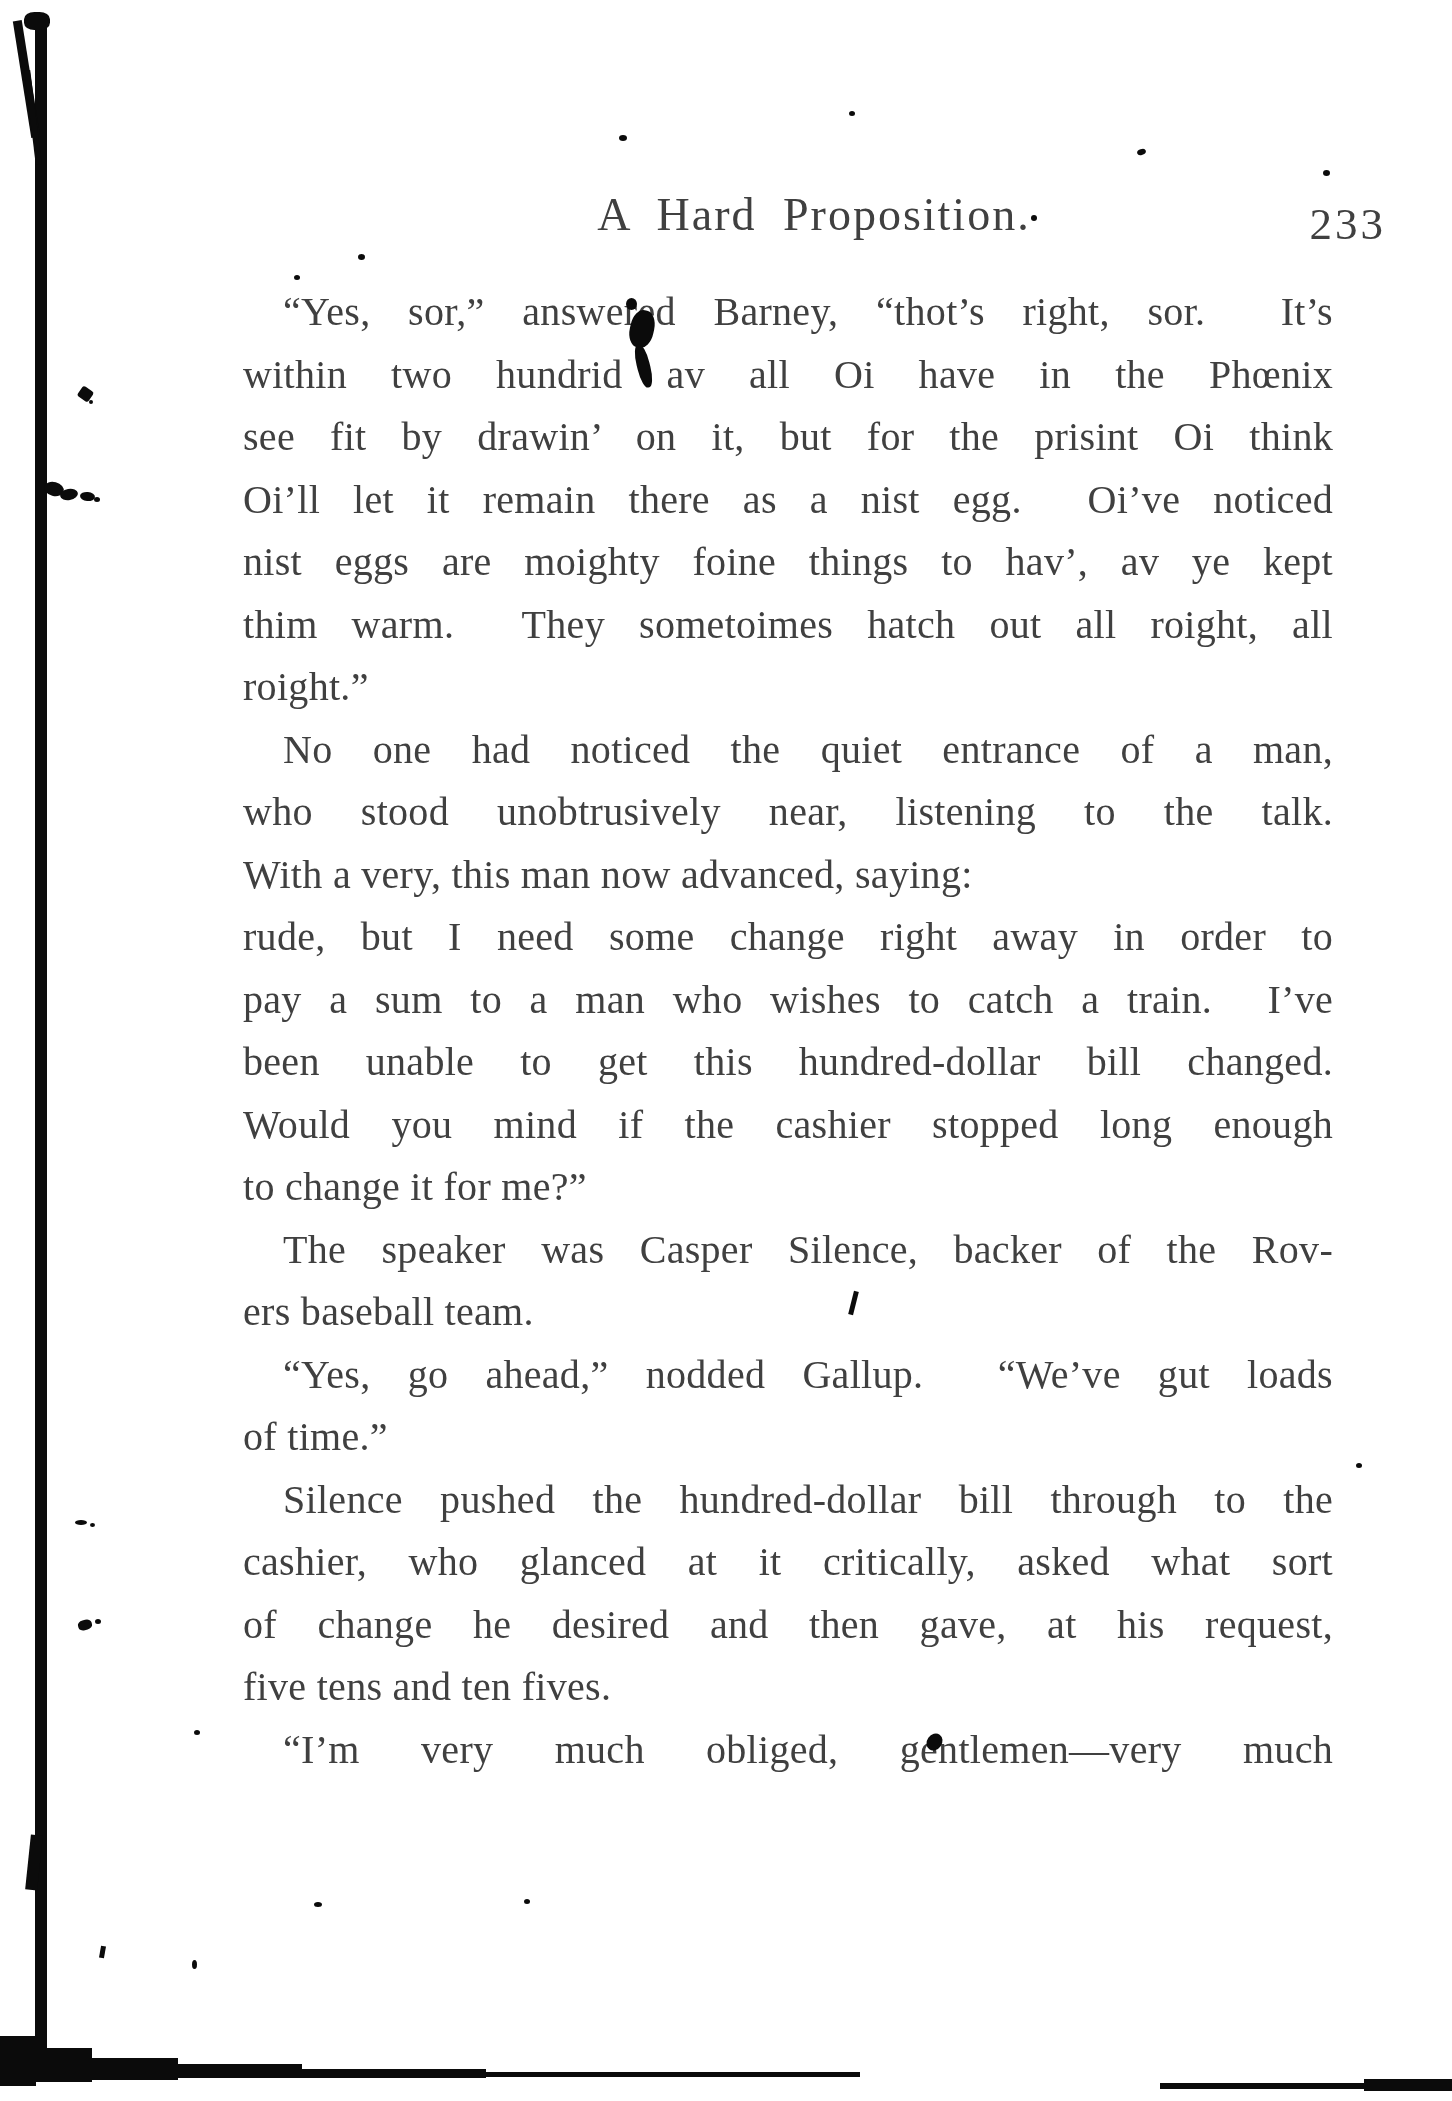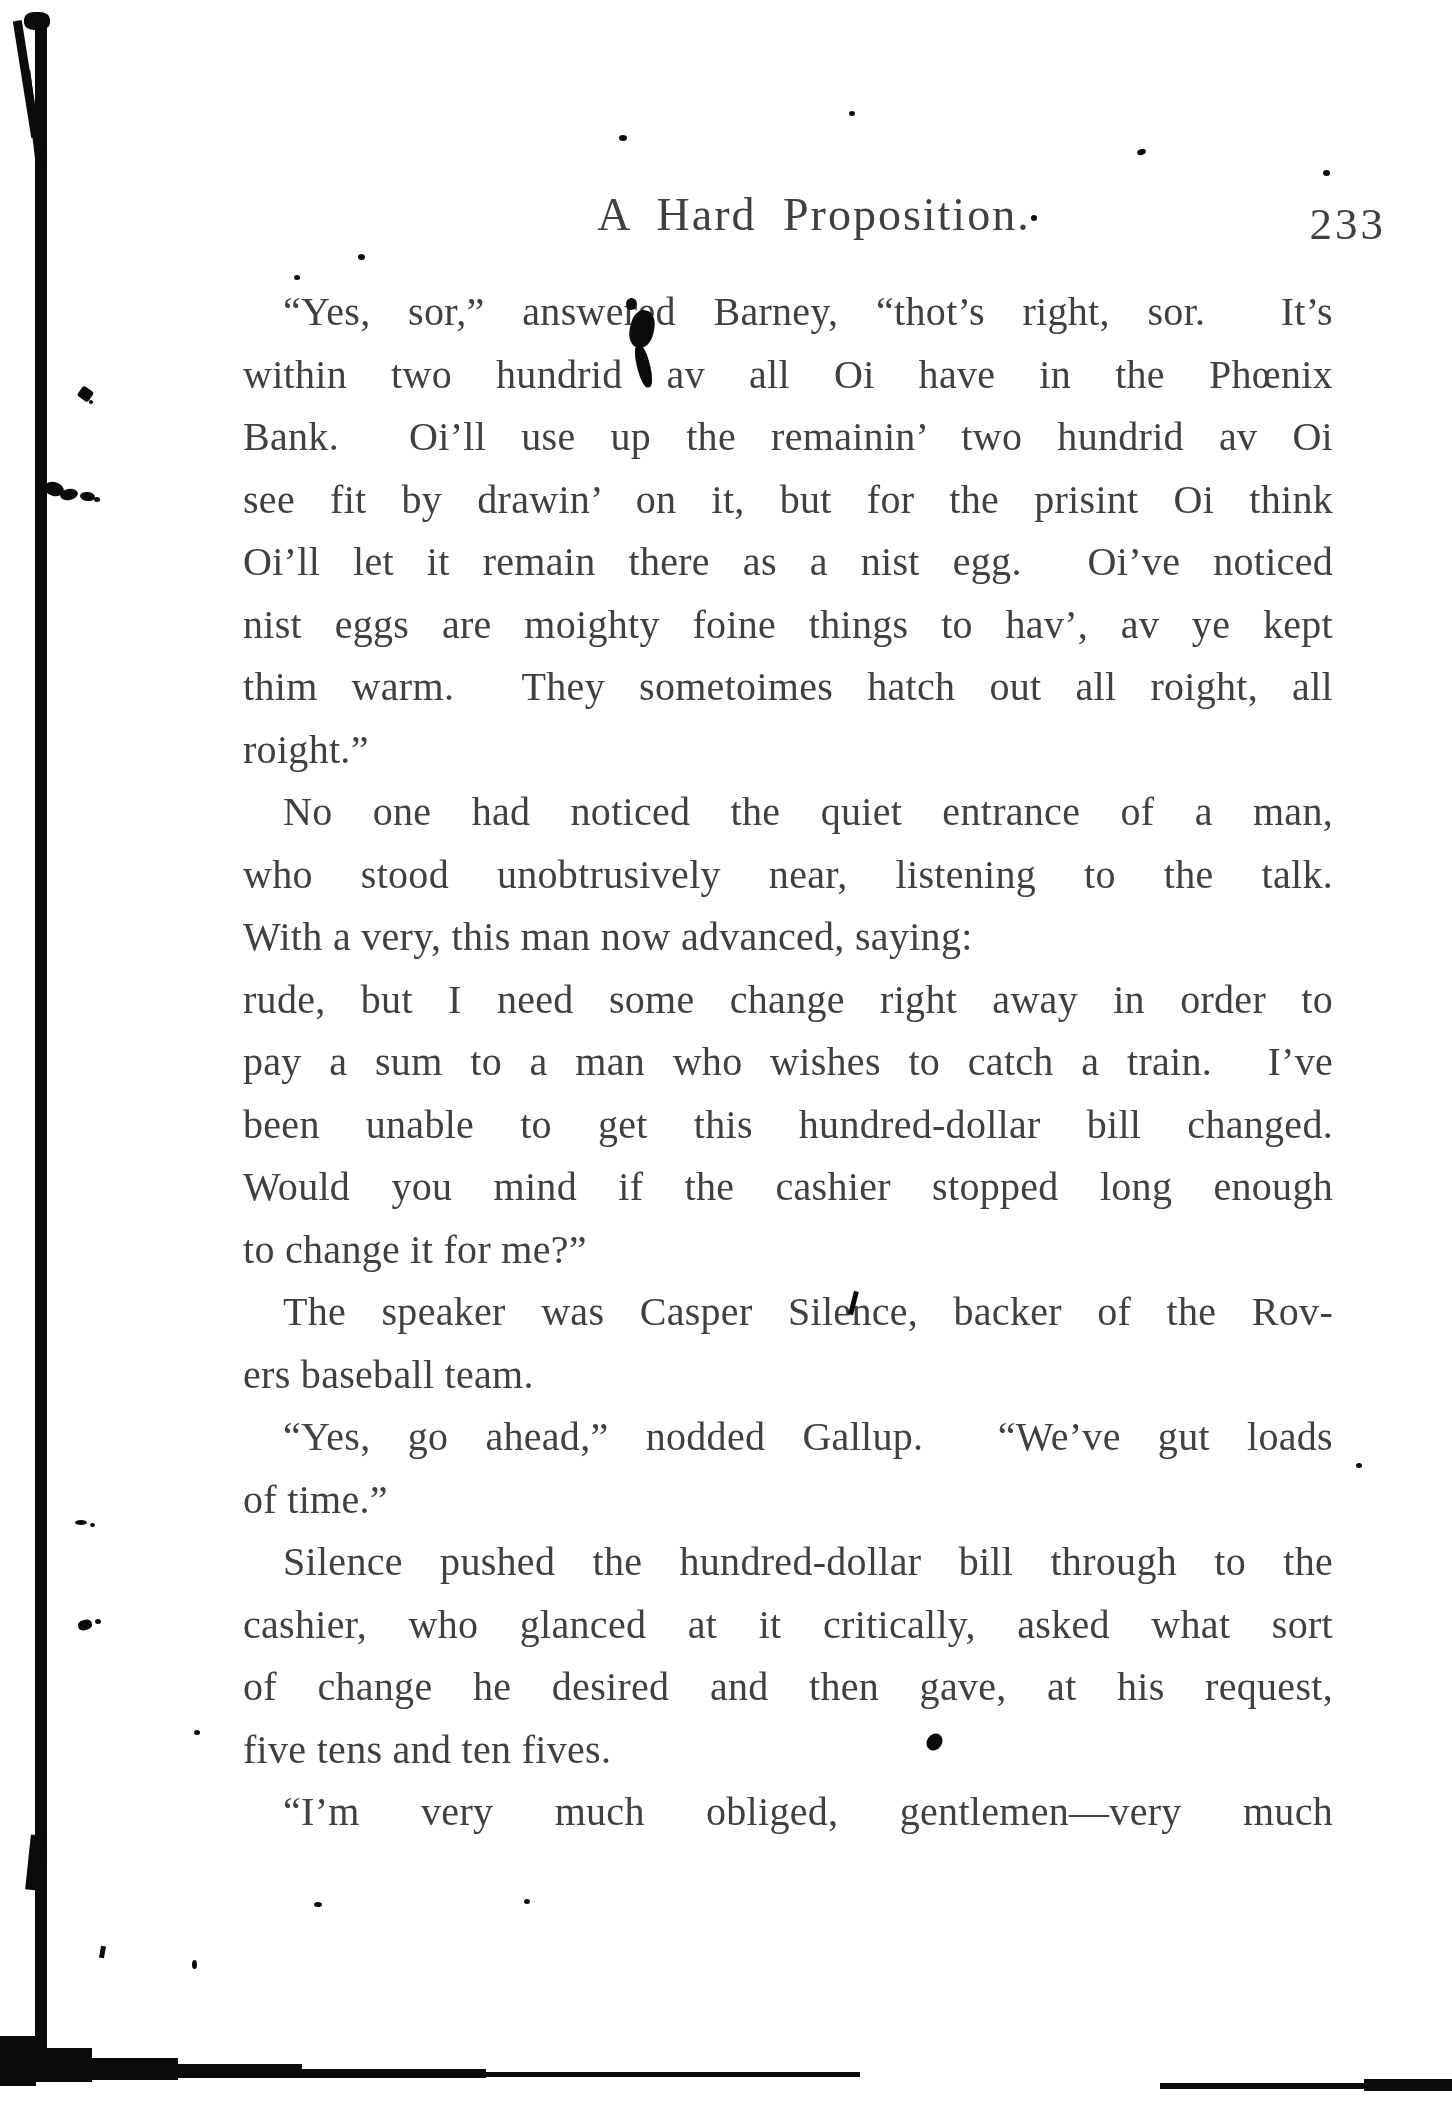--- a/index.html
+++ b/index.html
@@ -71,7 +71,6 @@
       <div class="paragraph">
         <div class="line indent">“Yes, sor,” answered Barney, “thot’s right, sor.&nbsp; It’s</div>
         <div class="line">within two hundrid av all Oi have in the Phœnix</div>
-        <div class="line">Bank.&nbsp; Oi’ll use up the remainin’ two hundrid av Oi</div>
         <div class="line">see fit by drawin’ on it, but for the prisint Oi think</div>
         <div class="line">Oi’ll let it remain there as a nist egg.&nbsp; Oi’ve noticed</div>
         <div class="line">nist eggs are moighty foine things to hav’, av ye kept</div>

